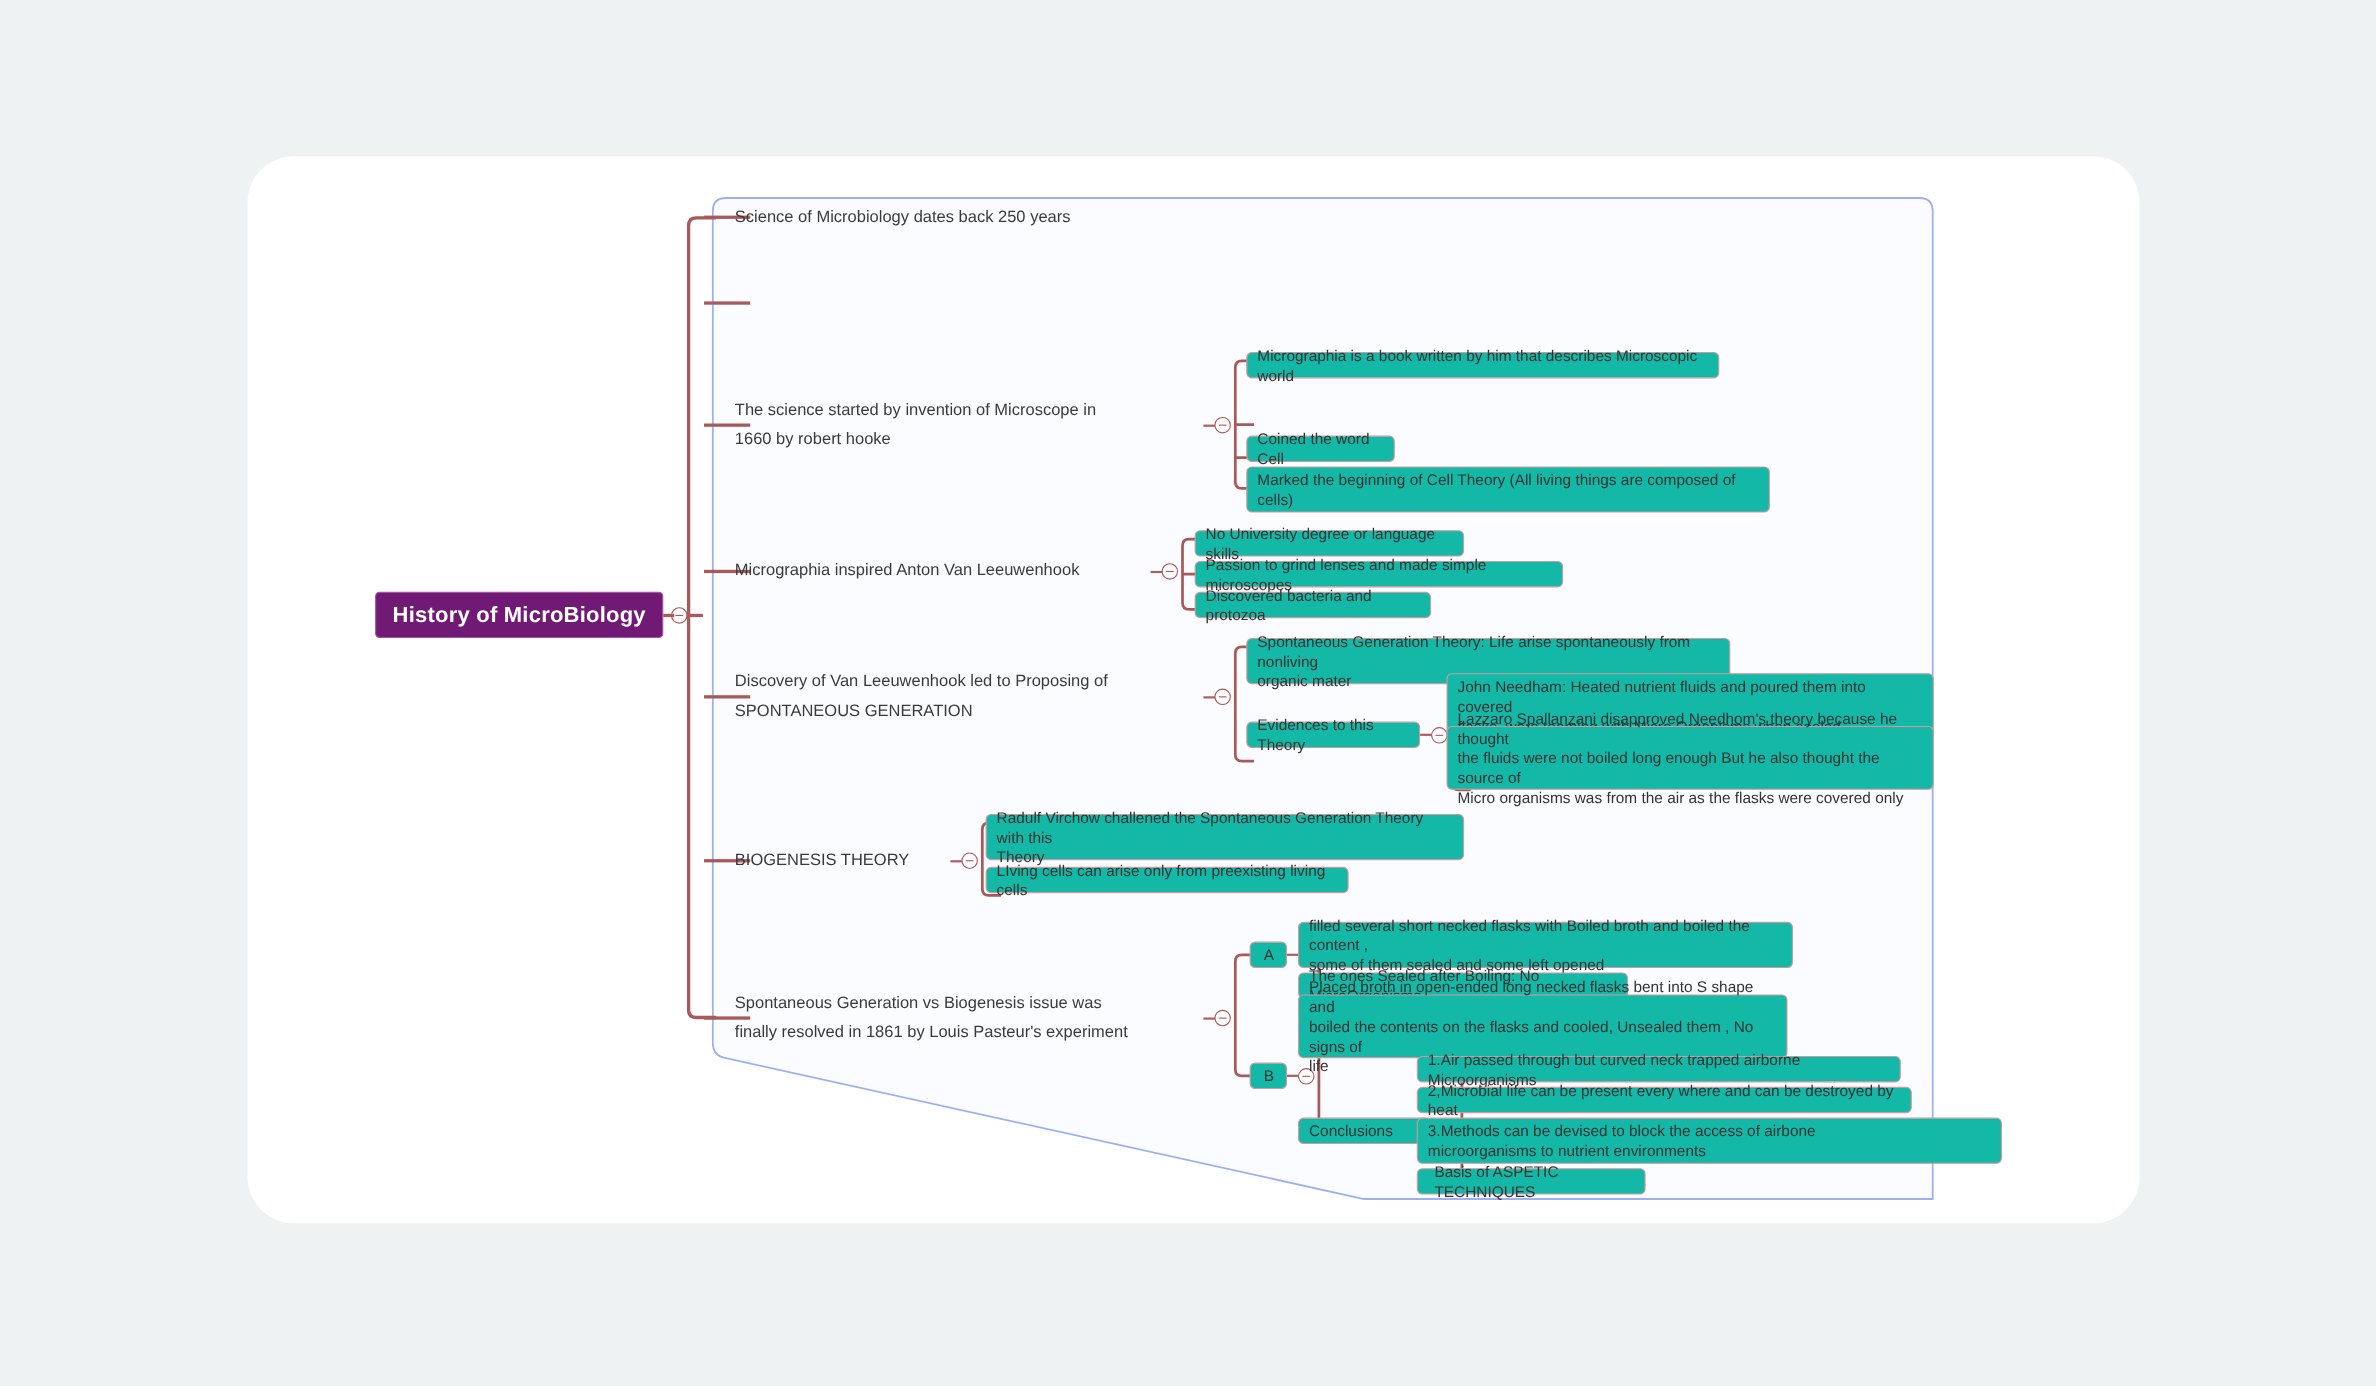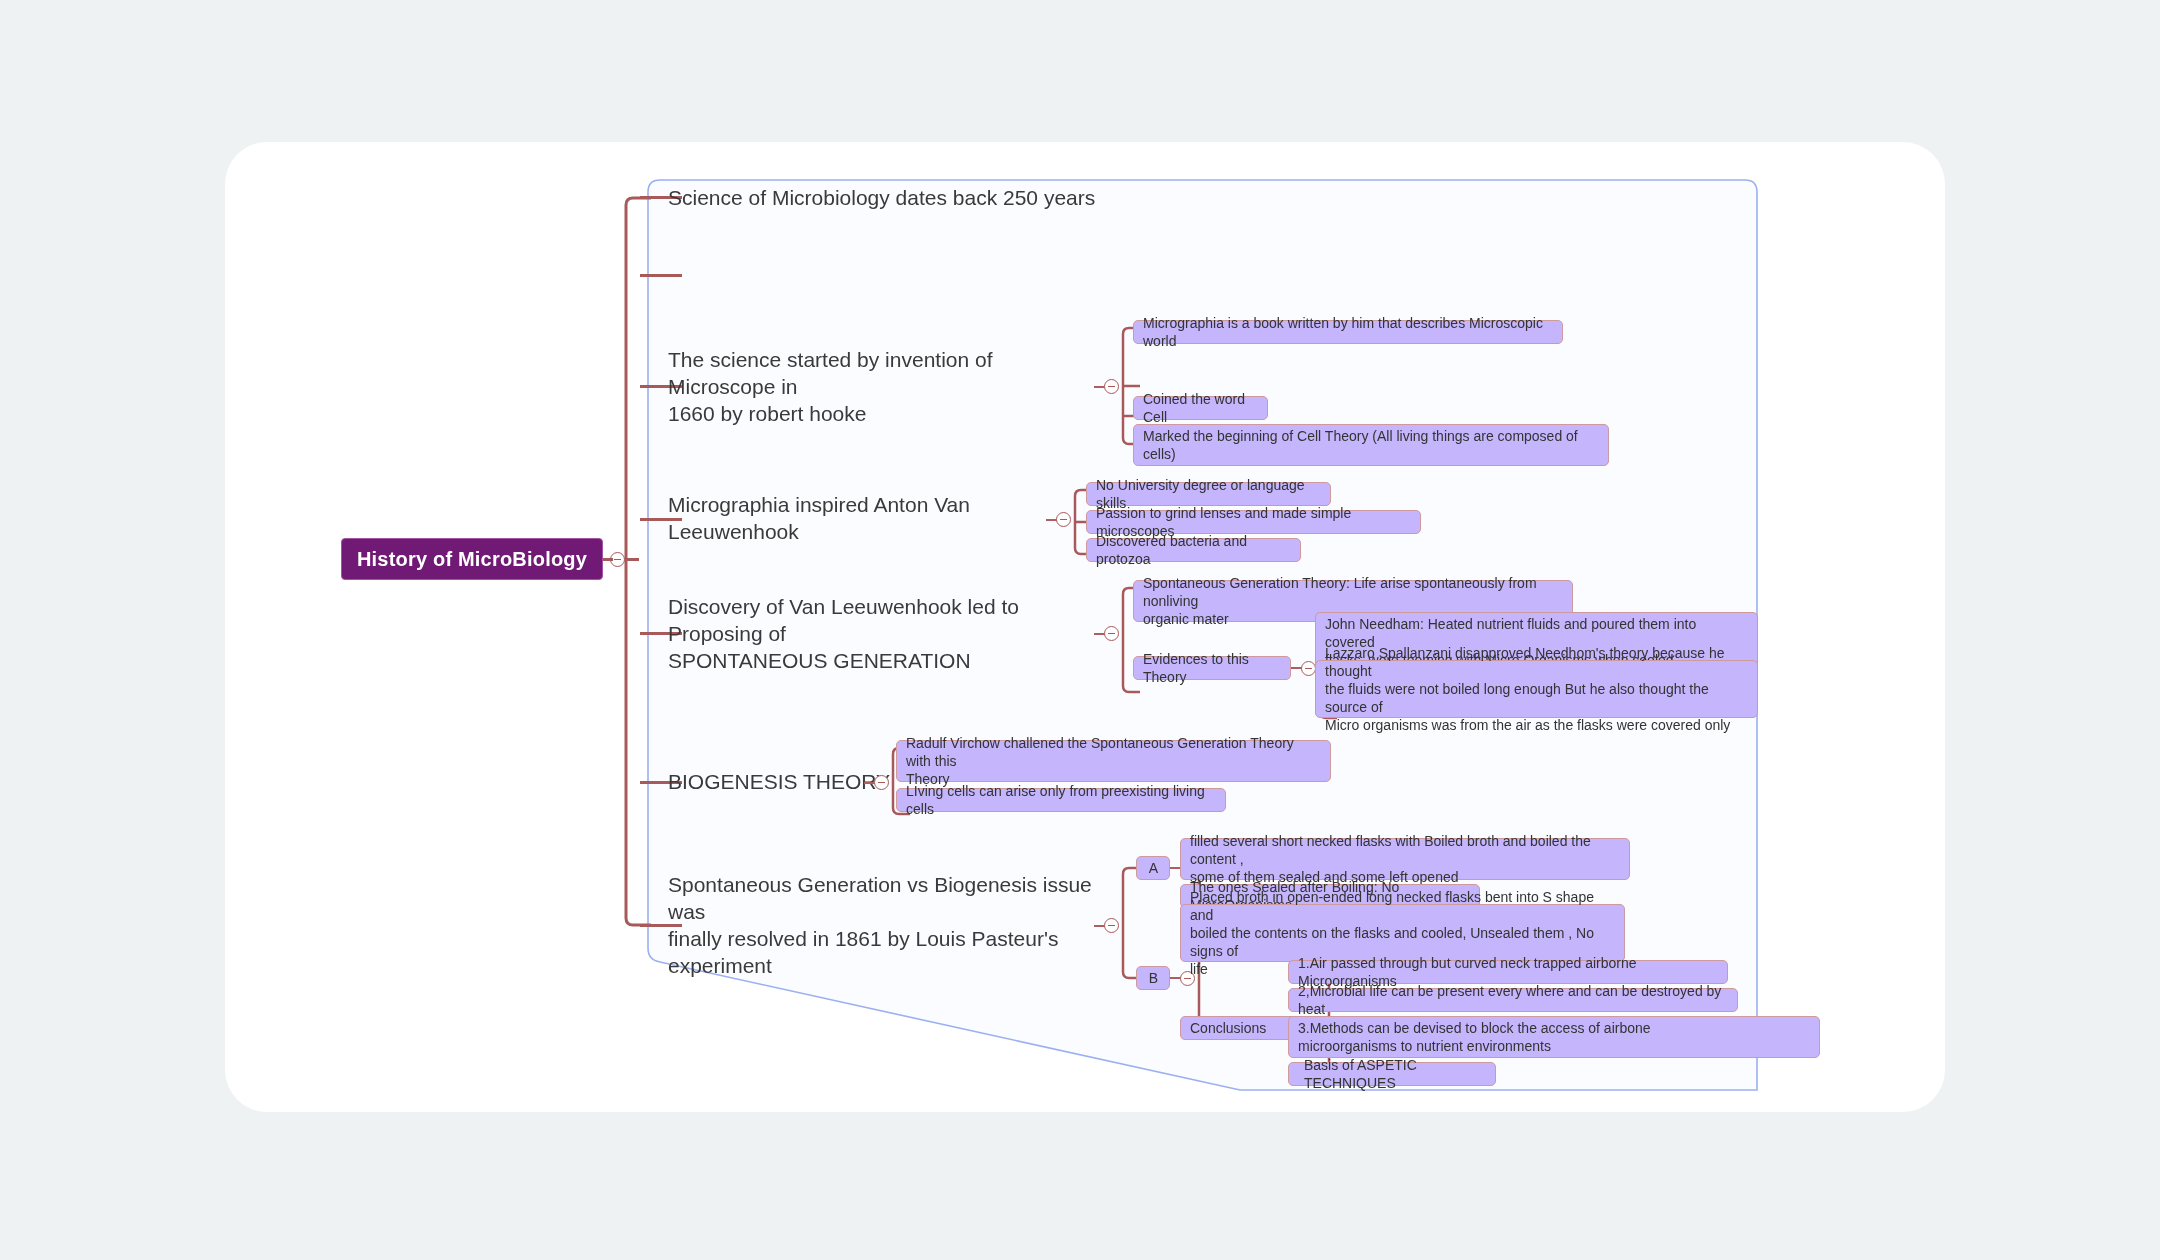--- a/index.html
+++ b/index.html
@@ -62,7 +62,7 @@
   }
   
   .l1 {
-    font-size: 21px;
+    font-size: 15px;
     line-height: 27px;
     color: #3a3a3a;
     display: flex;

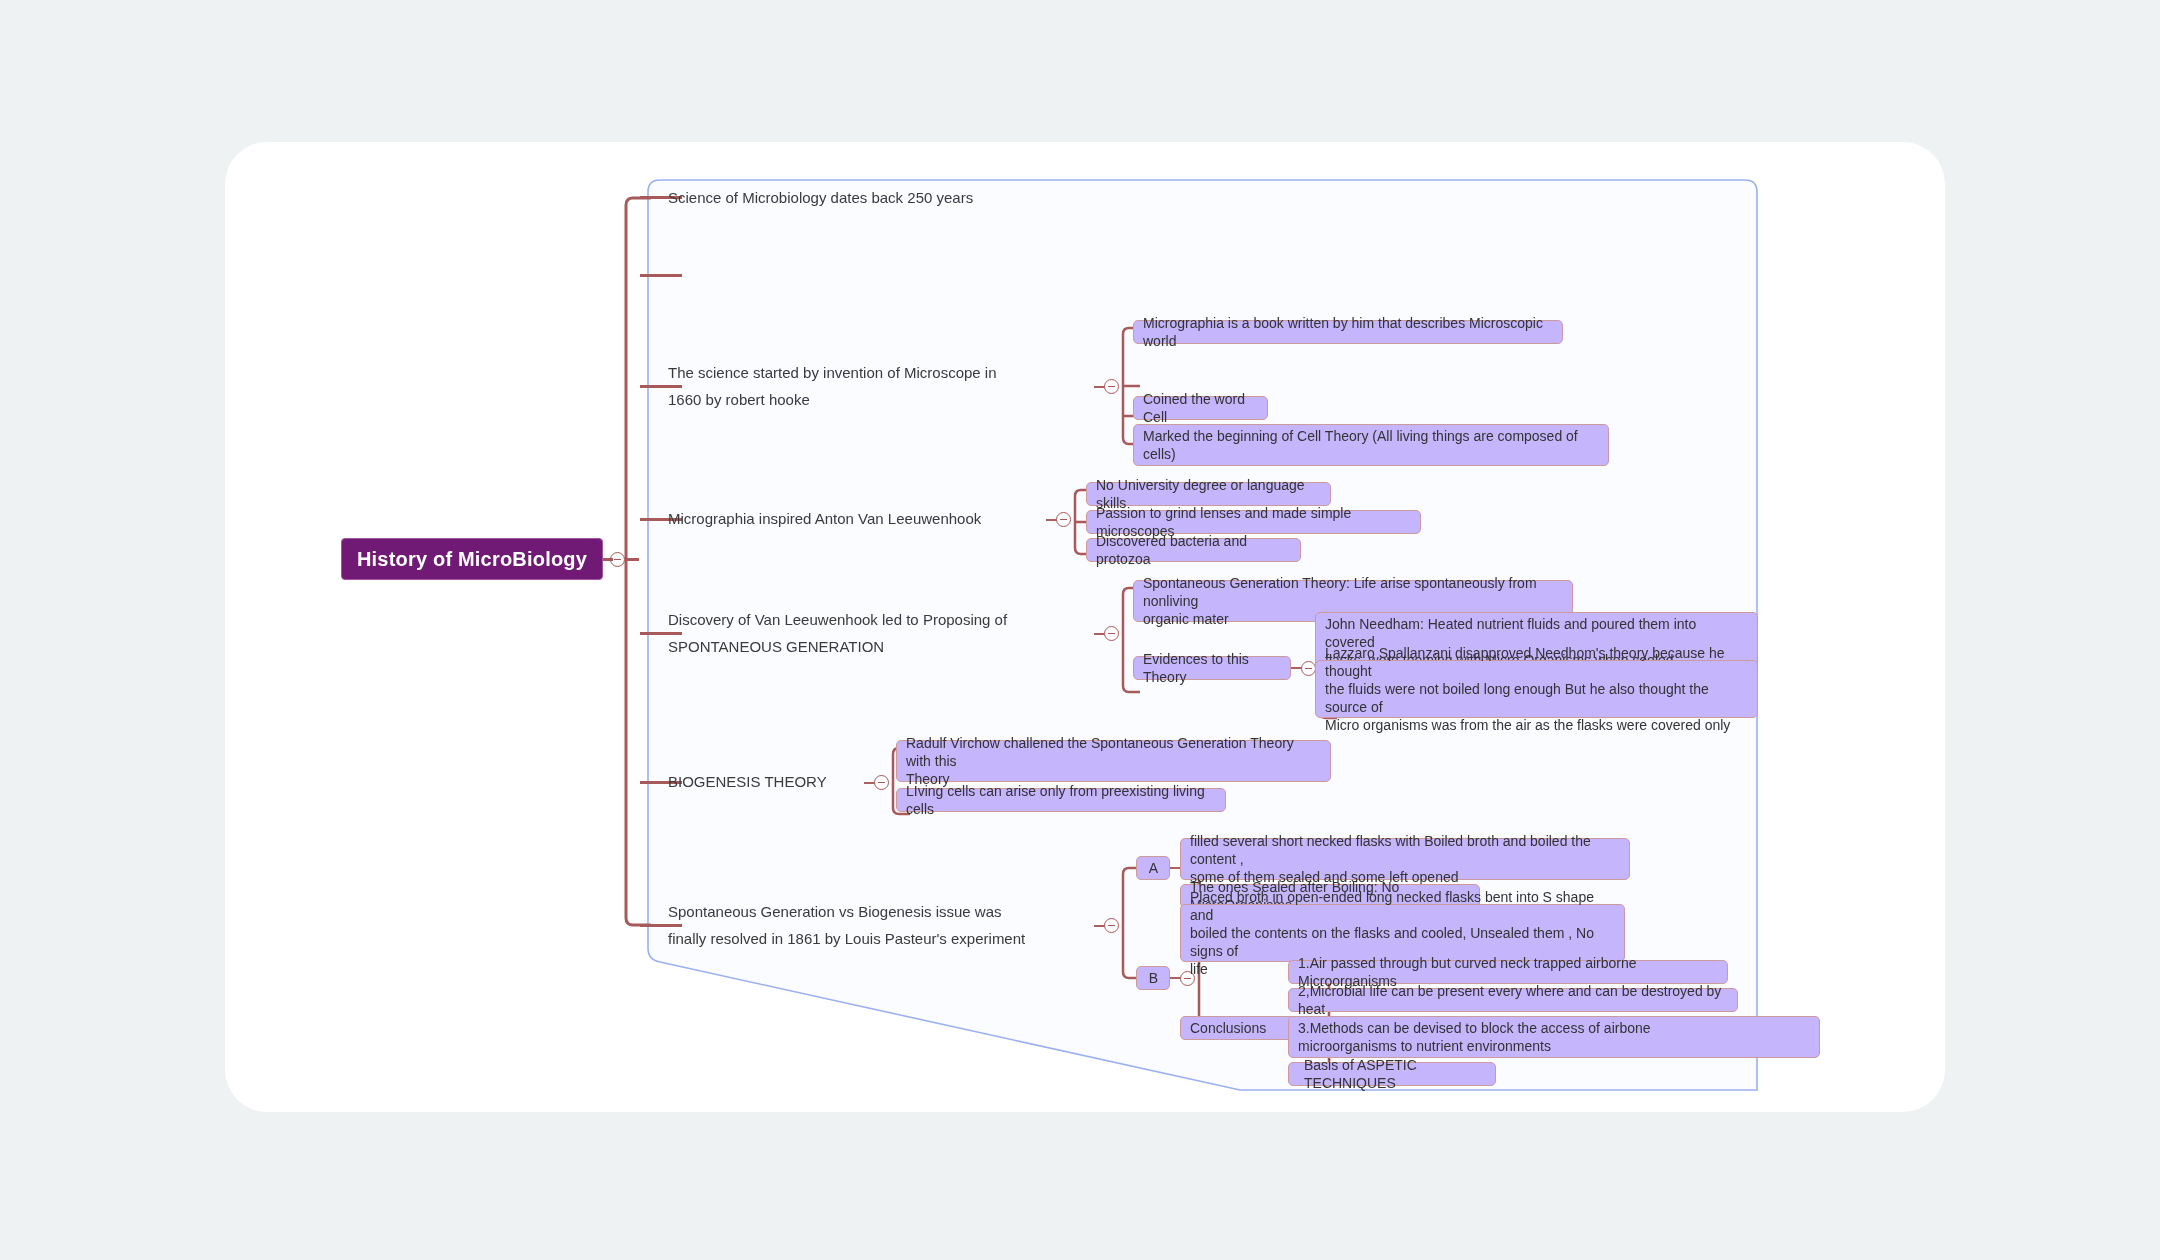--- a/index.html
+++ b/index.html
@@ -72,7 +72,7 @@
   .box {
     border: 1px solid #cf9a9d;
     border-radius: 5px;
-    background: #c4b5fd;
+    background: #14b8a6;
     font-size: 14px;
     line-height: 18px;
     color: #333333;

